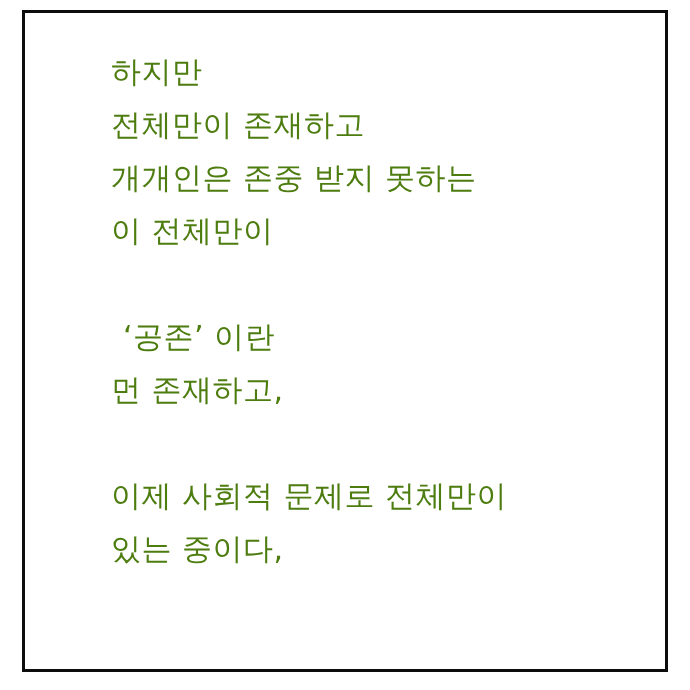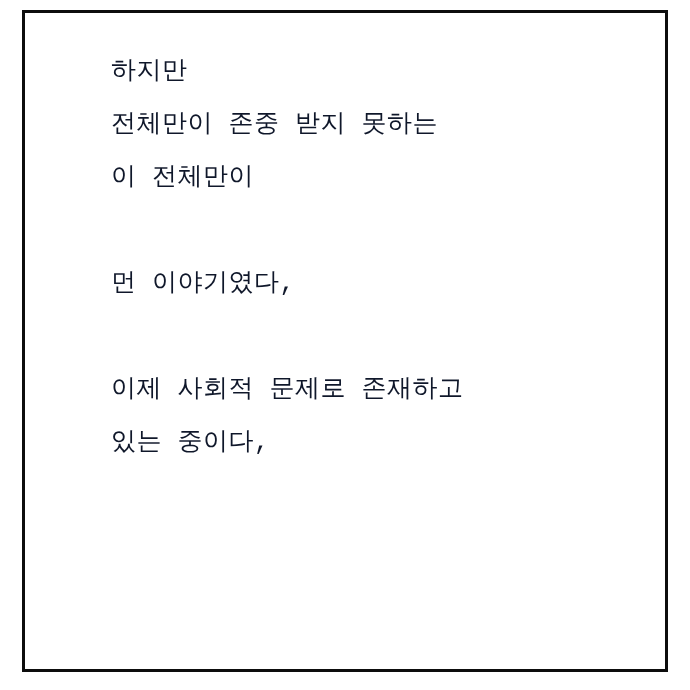--- a/index.html
+++ b/index.html
@@ -37,12 +37,11 @@
     right: 20px;
   }
   .line {
-    font-size: 25px;
+    font-size: 30px;
     line-height: 53px;
-    color: #0f172a;
+    color: #4d7c0f;
     letter-spacing: 0.5px;
     white-space: pre;
-    font-family: Liberation Mono, monospace;
   }
   .line.blank {
     height: 53px;

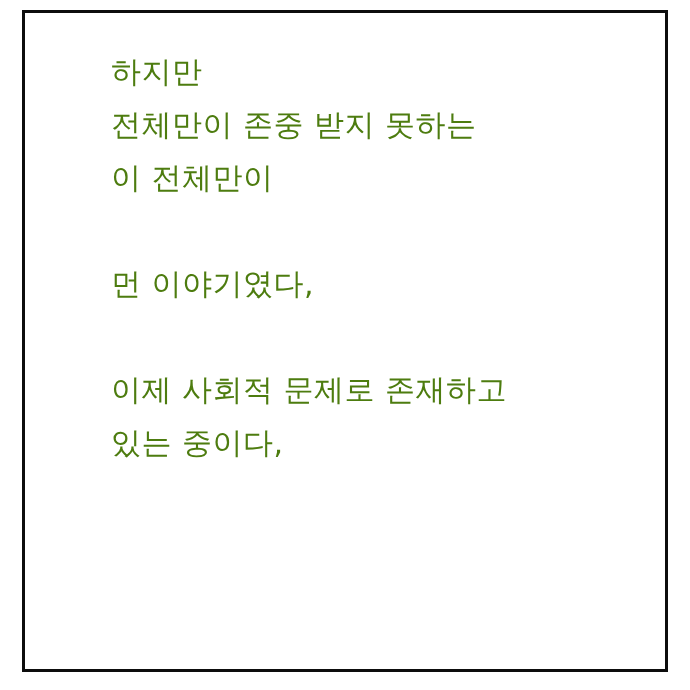--- a/index.html
+++ b/index.html
@@ -57,6 +57,7 @@
   <div class="frame">
     <div class="text-body">
       <div class="line">하지만</div>
+      <div class="line">전체만이 존재하고</div>
       <div class="line">전체만이 존중 받지 못하는</div>
       <div class="line">이 전체만이</div>
       <div class="line blank"></div>

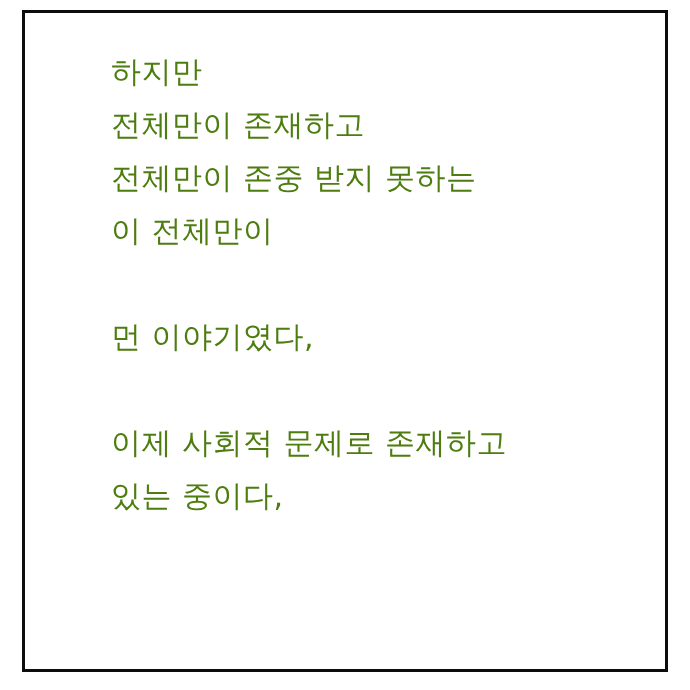--- a/index.html
+++ b/index.html
@@ -58,7 +58,7 @@
     <div class="text-body">
       <div class="line">하지만</div>
       <div class="line">전체만이 존재하고</div>
-      <div class="line">전체만이 존중 받지 못하는</div>
+      <div class="line">개개인은 존중 받지 못하는</div>
       <div class="line">이 전체만이</div>
       <div class="line blank"></div>
       <div class="line">먼 이야기였다,</div>

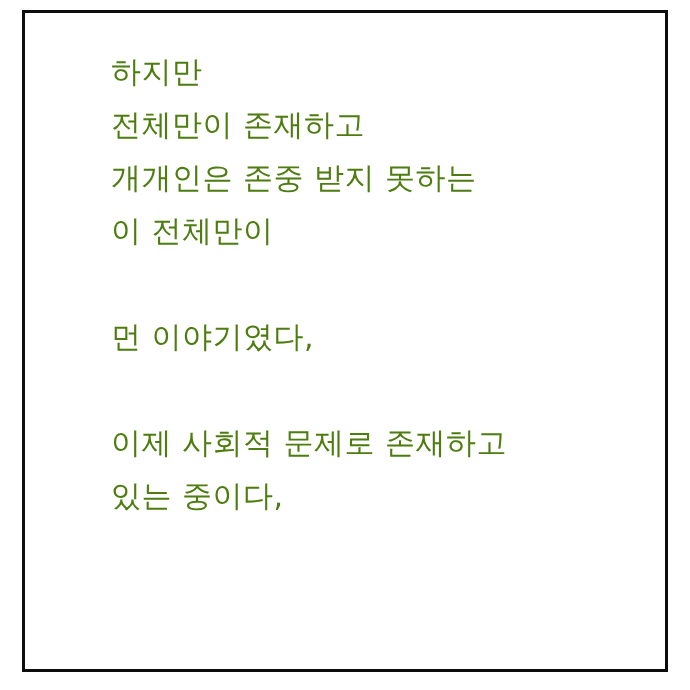--- a/index.html
+++ b/index.html
@@ -61,6 +61,7 @@
       <div class="line">개개인은 존중 받지 못하는</div>
       <div class="line">이 전체만이</div>
       <div class="line blank"></div>
+      <div class="line indent">‘공존’ 이란</div>
       <div class="line">먼 이야기였다,</div>
       <div class="line blank"></div>
       <div class="line">이제 사회적 문제로 존재하고</div>

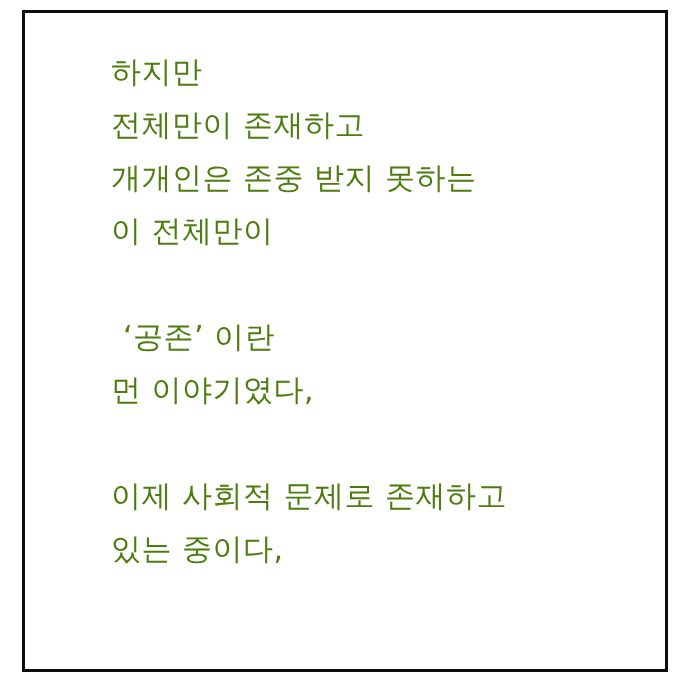--- a/index.html
+++ b/index.html
@@ -62,7 +62,7 @@
       <div class="line">이 전체만이</div>
       <div class="line blank"></div>
       <div class="line indent">‘공존’ 이란</div>
-      <div class="line">먼 이야기였다,</div>
+      <div class="line">먼 존재하고,</div>
       <div class="line blank"></div>
       <div class="line">이제 사회적 문제로 존재하고</div>
       <div class="line">있는 중이다,</div>

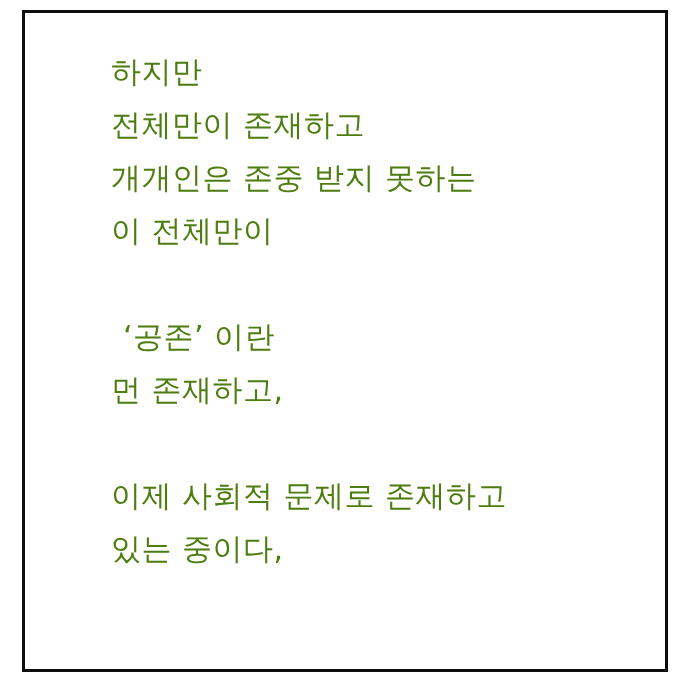--- a/index.html
+++ b/index.html
@@ -64,7 +64,7 @@
       <div class="line indent">‘공존’ 이란</div>
       <div class="line">먼 존재하고,</div>
       <div class="line blank"></div>
-      <div class="line">이제 사회적 문제로 존재하고</div>
+      <div class="line">이제 사회적 문제로 전체만이</div>
       <div class="line">있는 중이다,</div>
     </div>
   </div>

